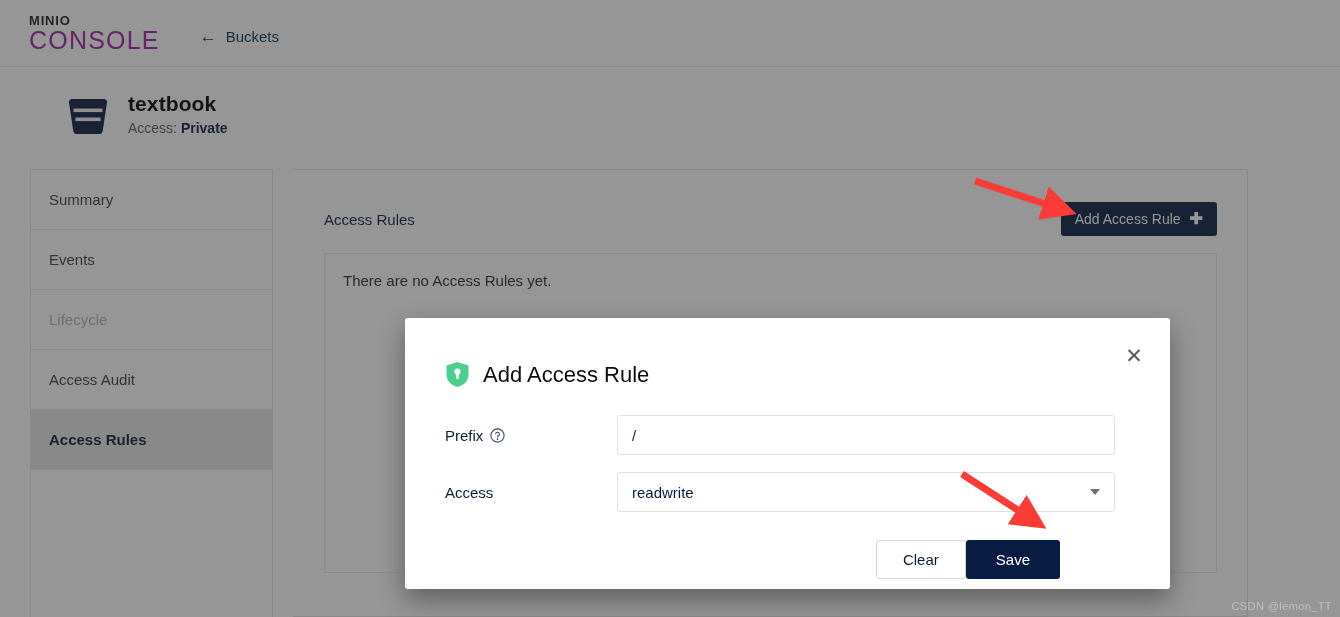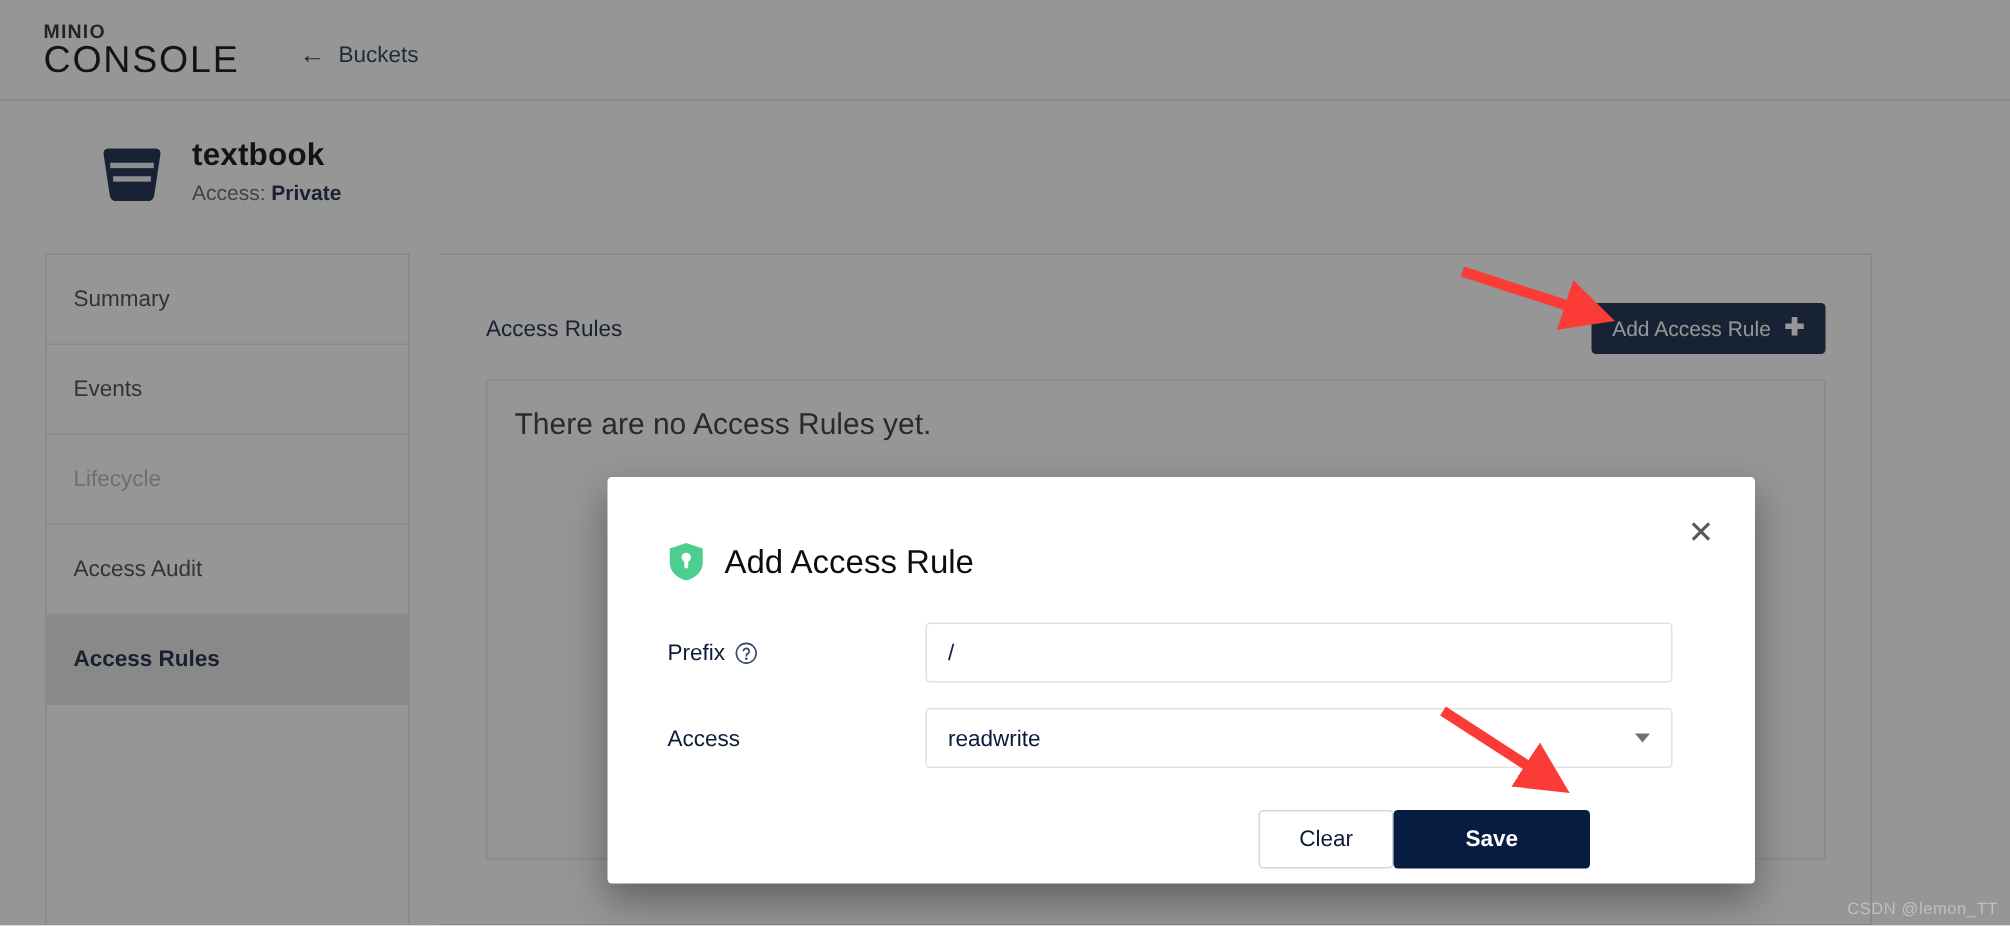--- a/index.html
+++ b/index.html
@@ -54,7 +54,7 @@
     font-size: 25px;
     font-weight: 300;
     letter-spacing: 1.2px;
-    color: #000000;
+    color: #a21caf;
   }
 
   .back-link {

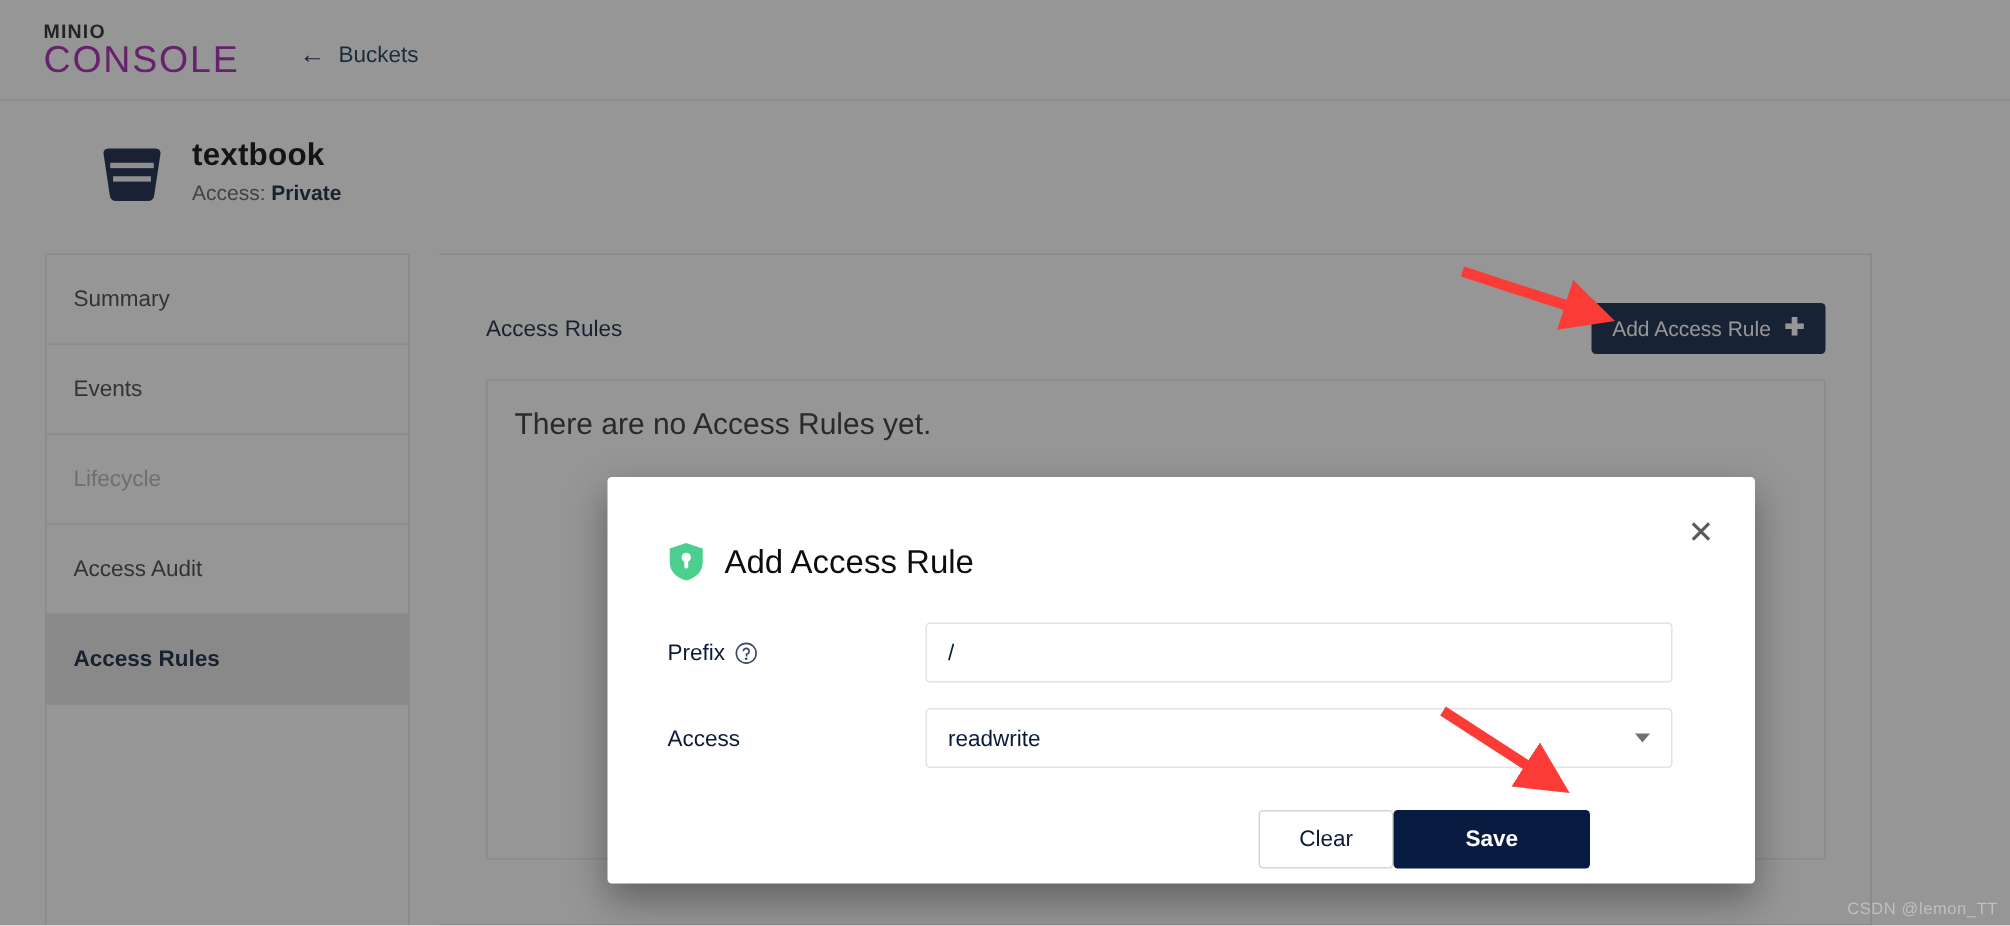--- a/index.html
+++ b/index.html
@@ -214,7 +214,7 @@
     padding: 18px 18px;
   }
   .empty-text {
-    font-size: 20px;
+    font-size: 15px;
     color: #2b2b2b;
   }
 

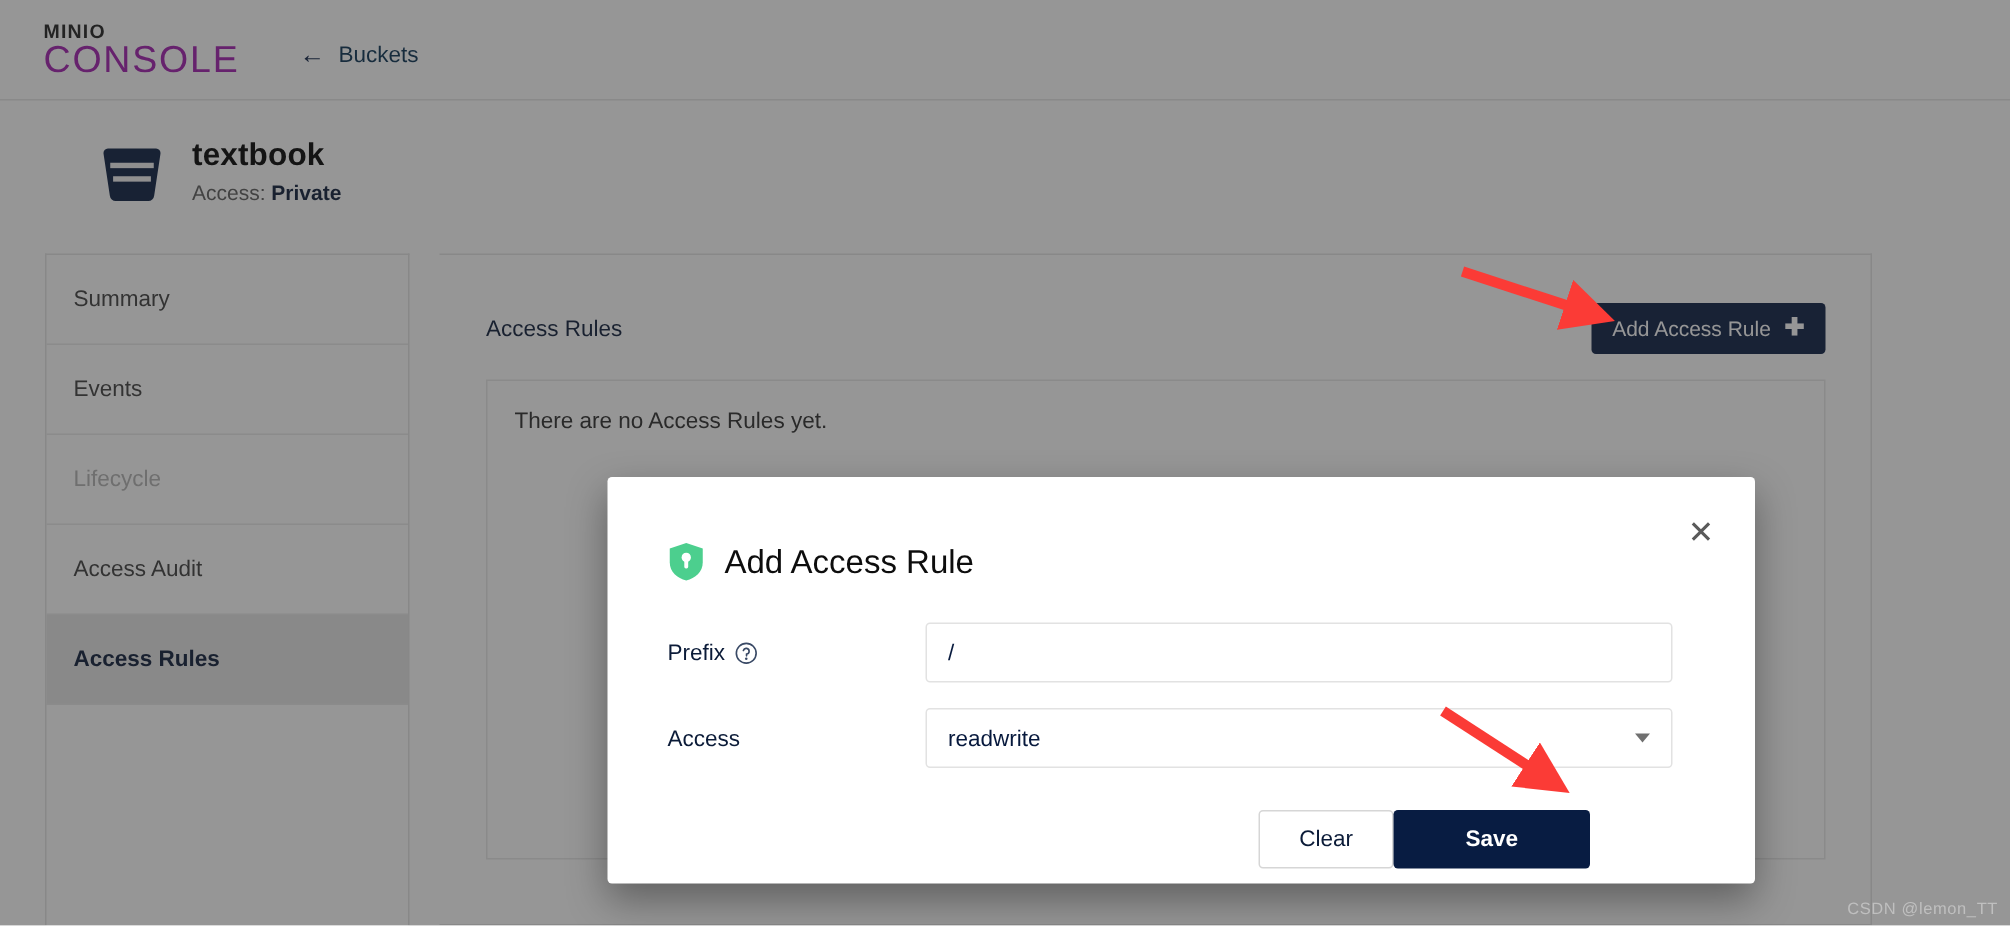--- a/index.html
+++ b/index.html
@@ -330,9 +330,9 @@
     color: #ffffff;
     border: none;
     border-radius: 3px;
-    padding: 11px 48px;
-    font-size: 15px;
-    font-weight: 700;
+    padding: 11px 30px;
+    font-size: 15px;
+    font-weight: 400;
     font-family: "Liberation Sans", sans-serif;
     cursor: pointer;
   }

